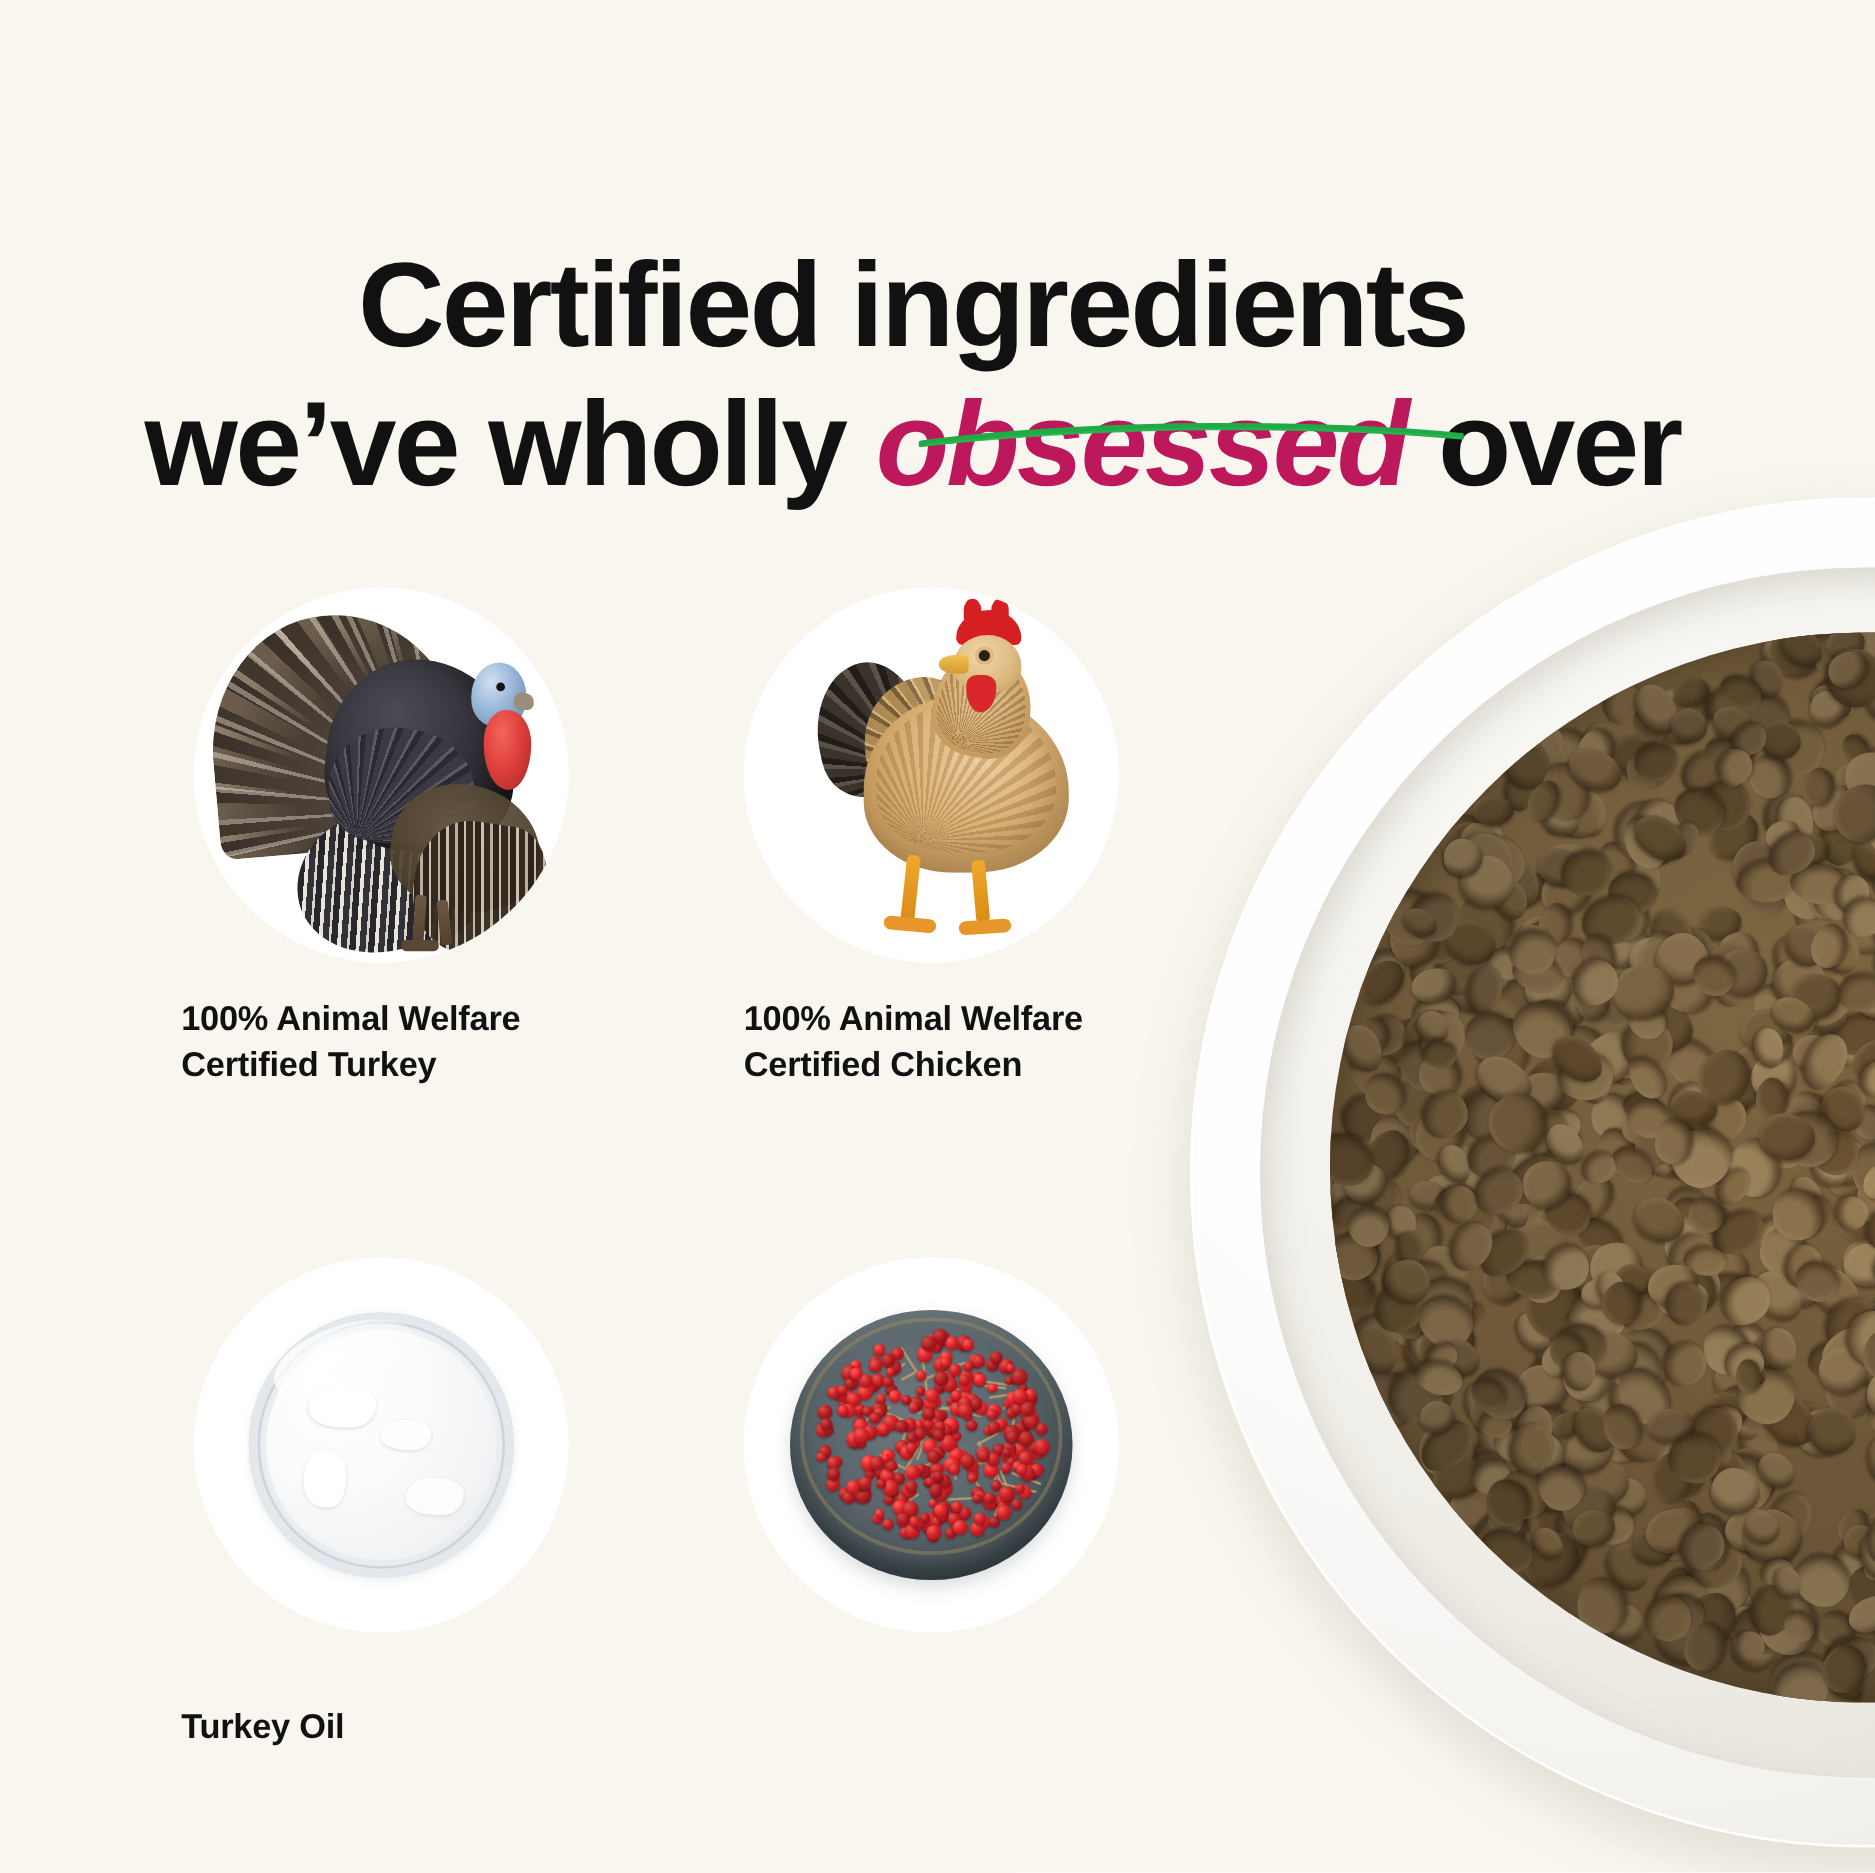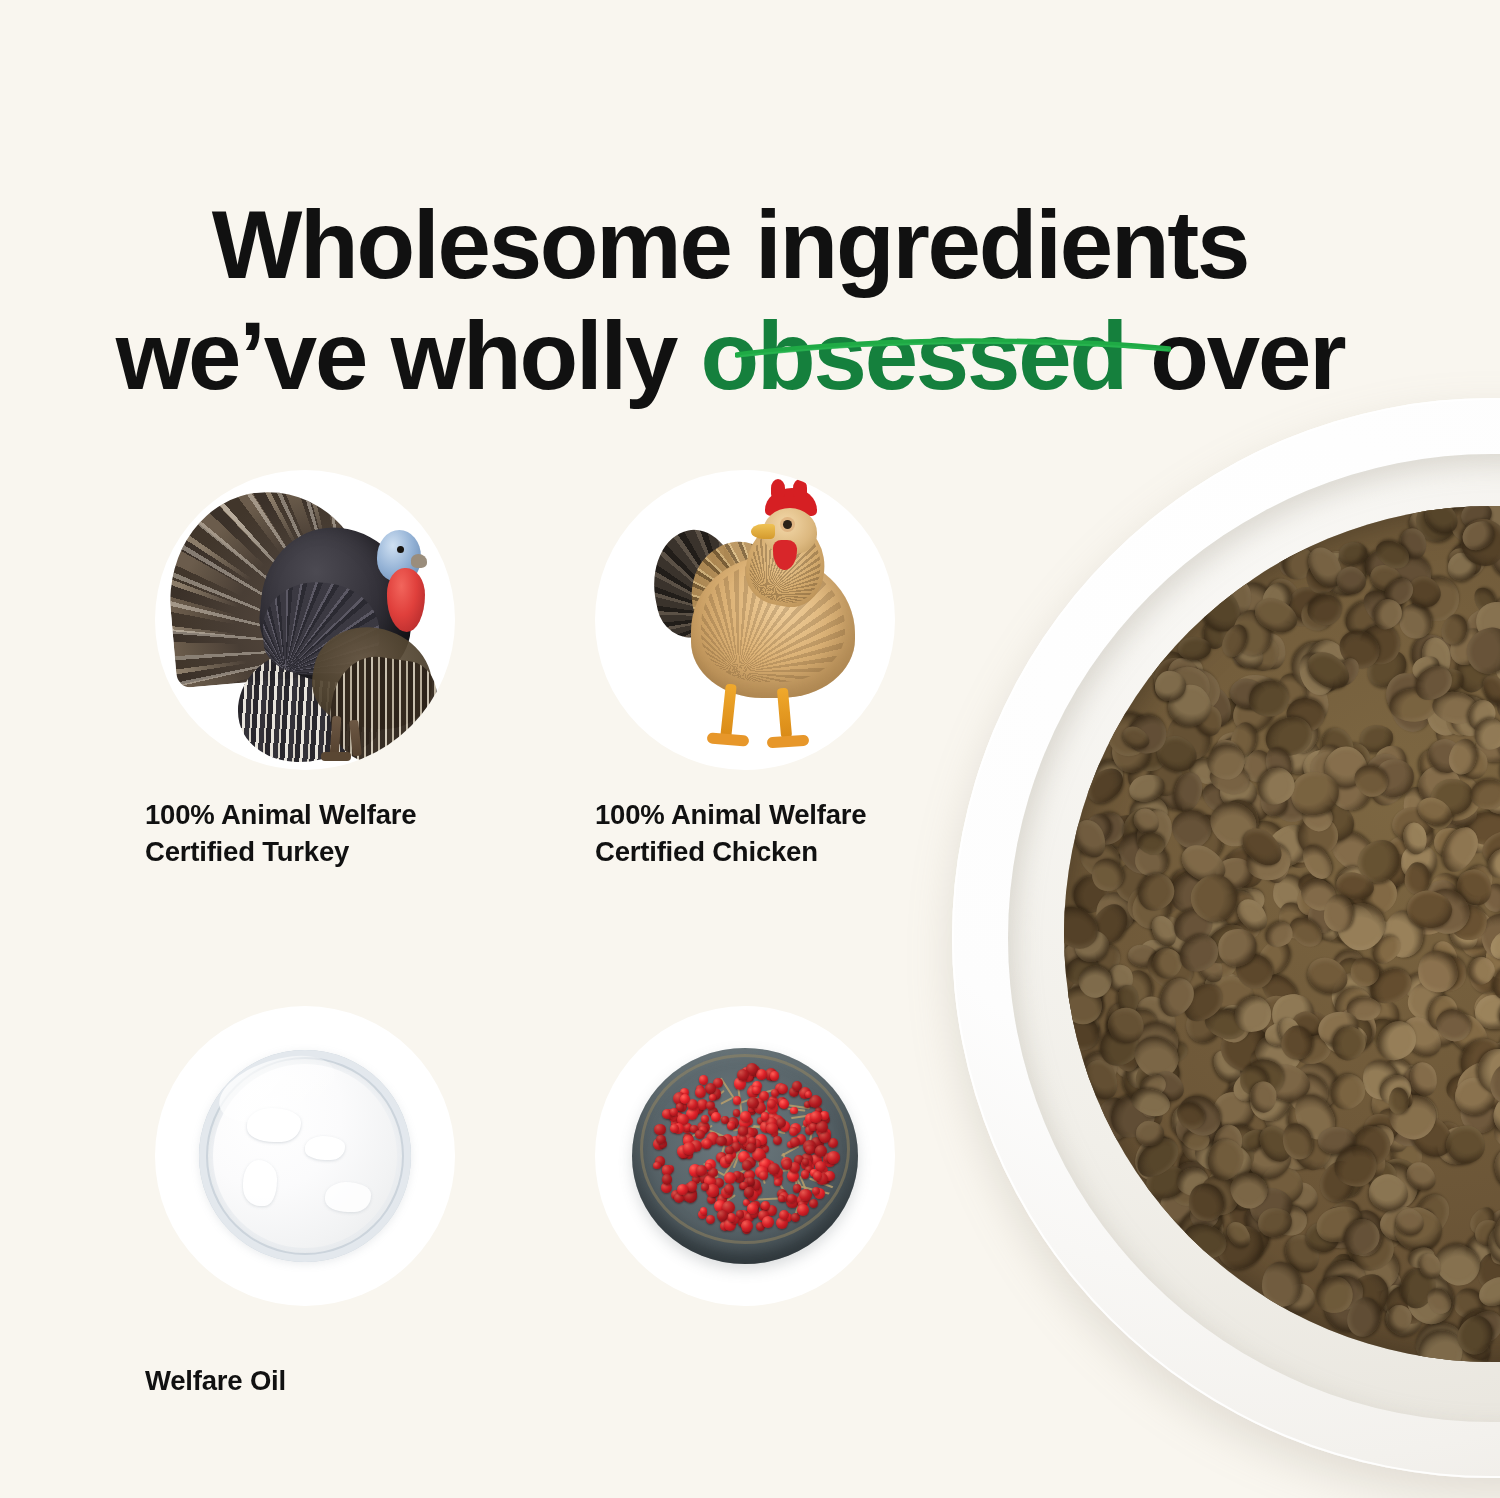--- a/index.html
+++ b/index.html
@@ -1088,7 +1088,7 @@
   </div>
 
   <h1 class="headline">
-    <span class="ln">Wholesome ingredients</span>
+    <span class="ln">Certified ingredients</span>
     <span class="ln"><span>we’ve wholly </span><span class="hl-accent">obsessed</span><span> over</span></span>
   </h1>
 

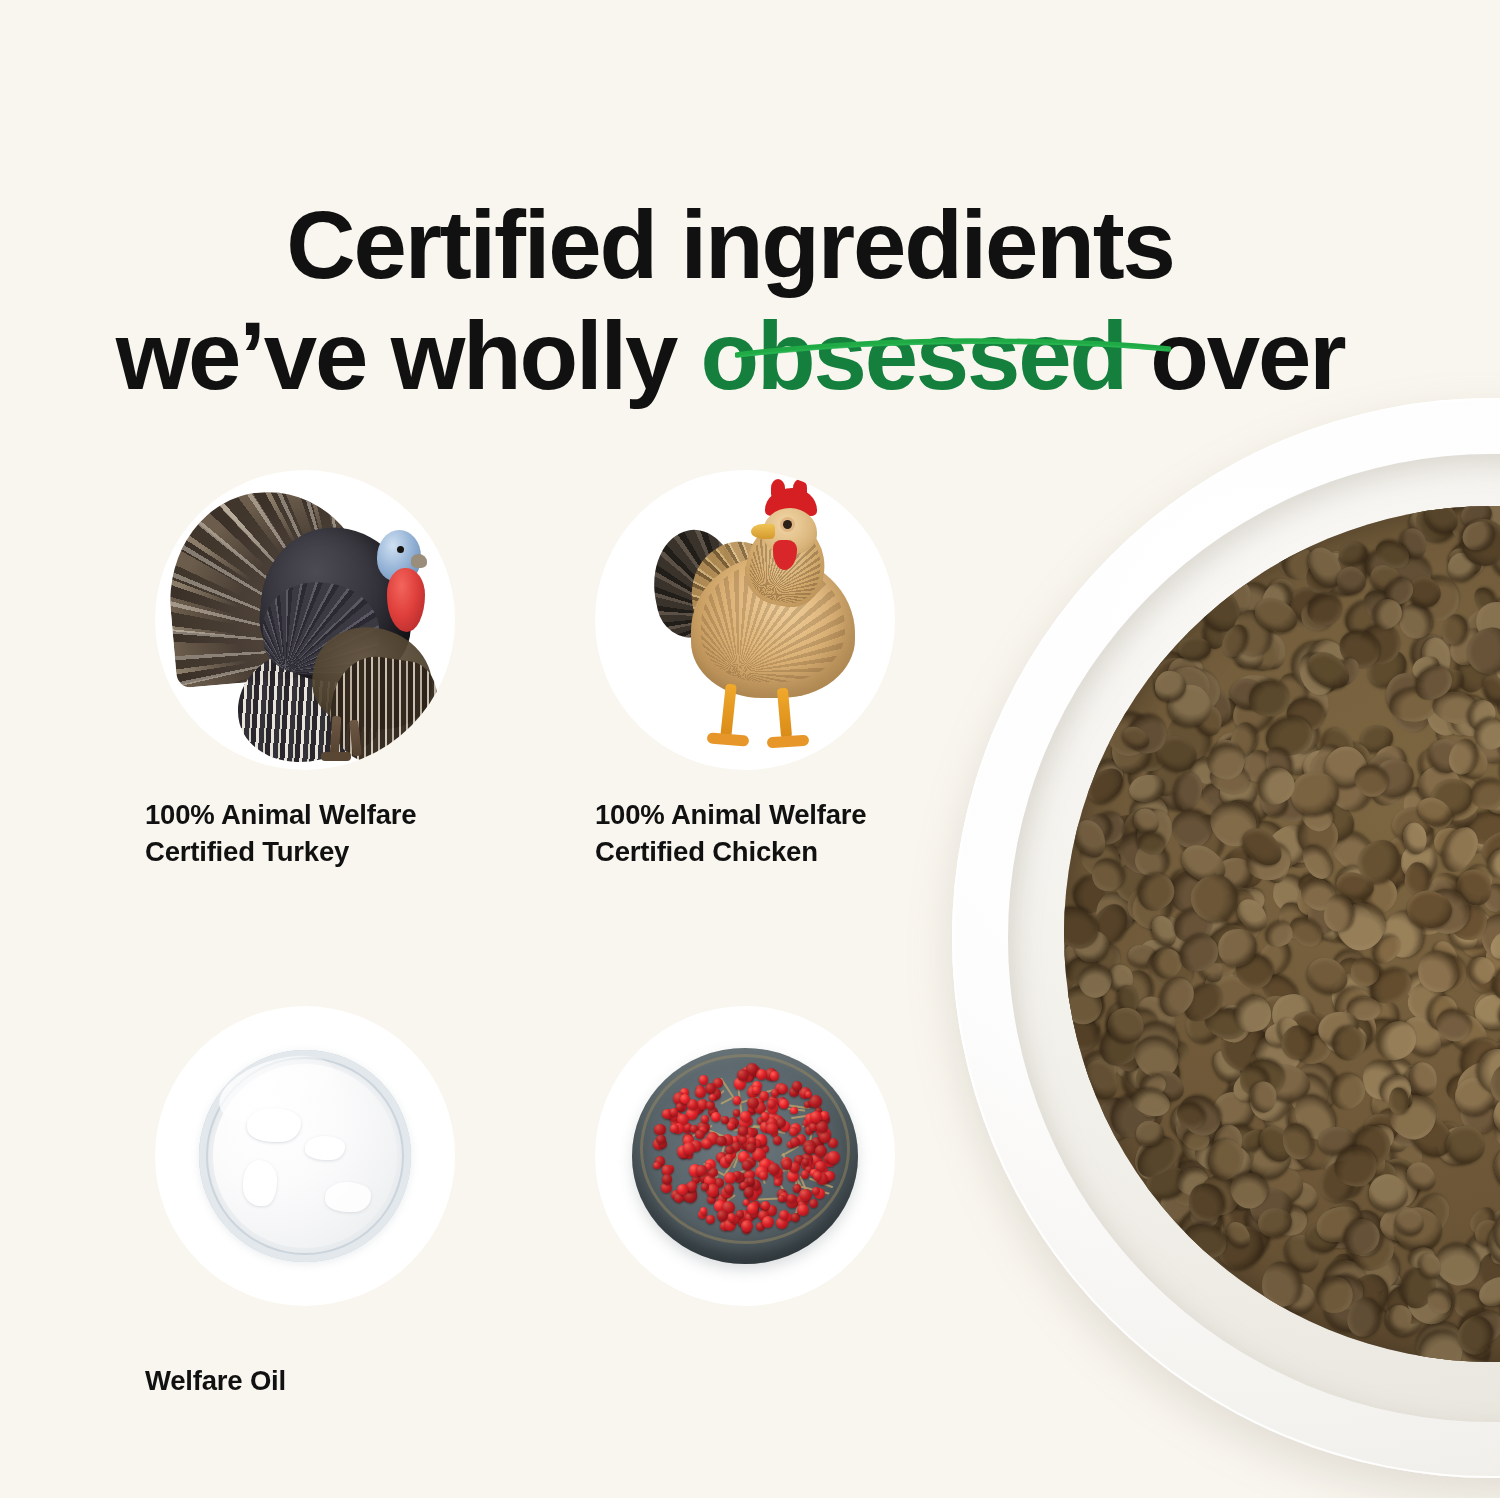--- a/index.html
+++ b/index.html
@@ -32,7 +32,7 @@
     z-index: 40;
   }
   .headline .ln { display: block; white-space: nowrap; }
-  .hl-accent { color: #15803d; position: relative; }
+  .hl-accent { color: #be185d; position: relative; font-style: italic; }
   .underline-wrap {
     position: absolute;
     left: 735px;

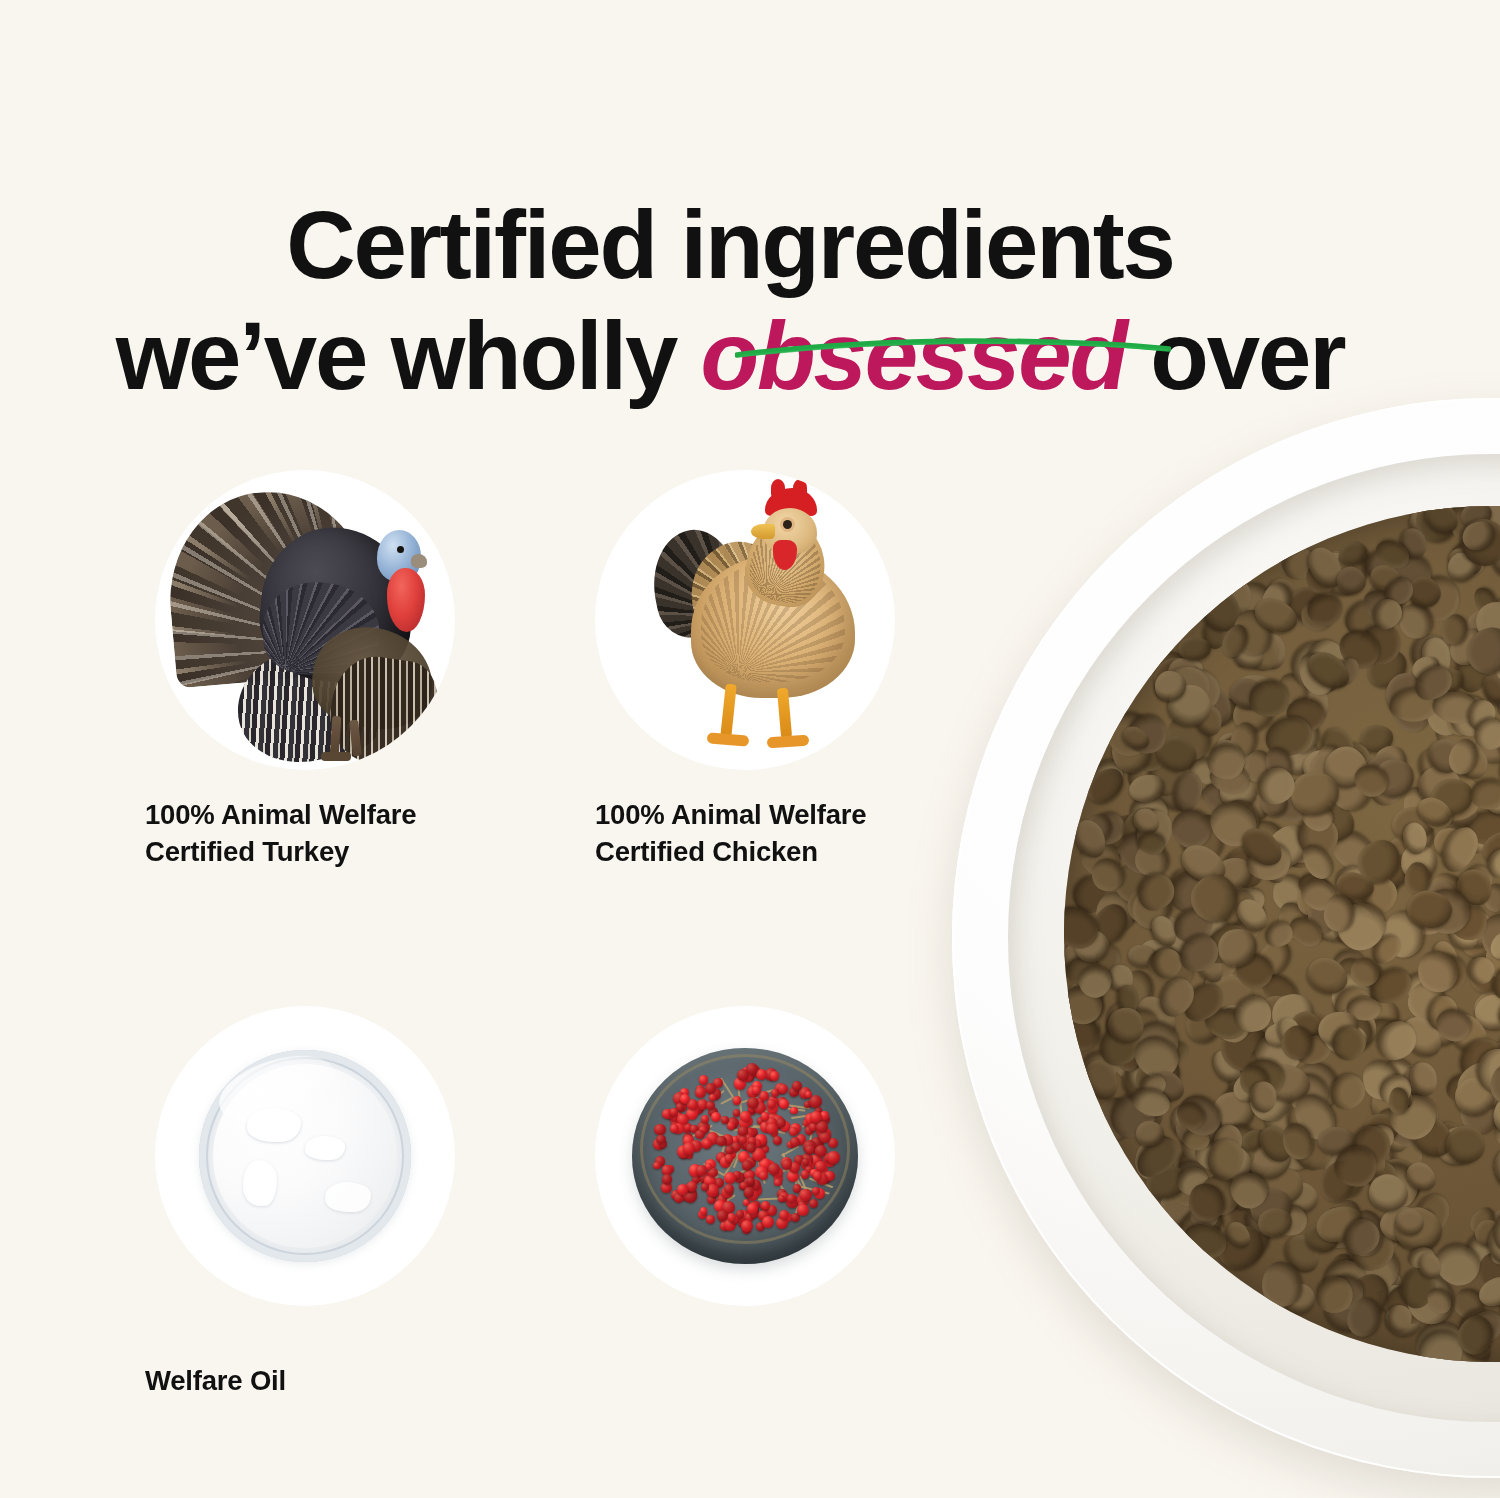--- a/index.html
+++ b/index.html
@@ -1165,7 +1165,7 @@
             </div>
           </div>
         </div>
-        <div class="ing-label">Welfare Oil</div>
+        <div class="ing-label">Turkey Oil</div>
       </div>
 
       <div class="ing-cell c2">

